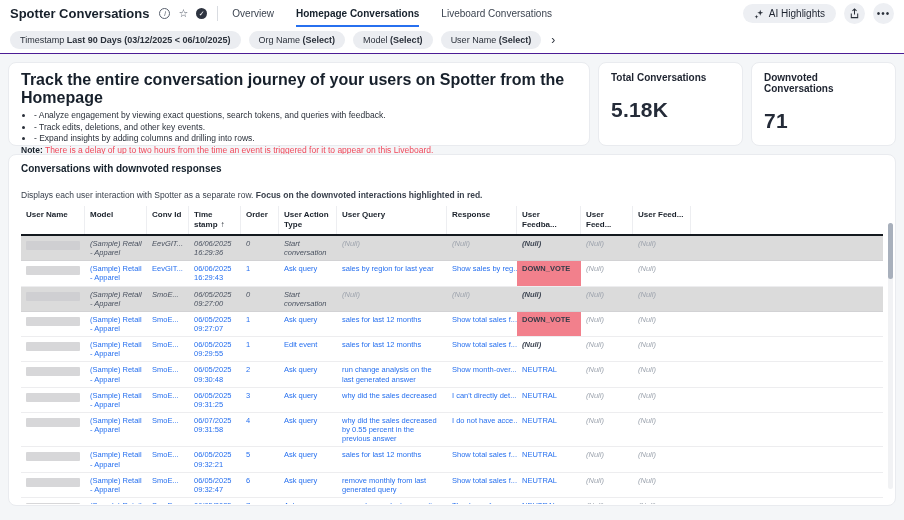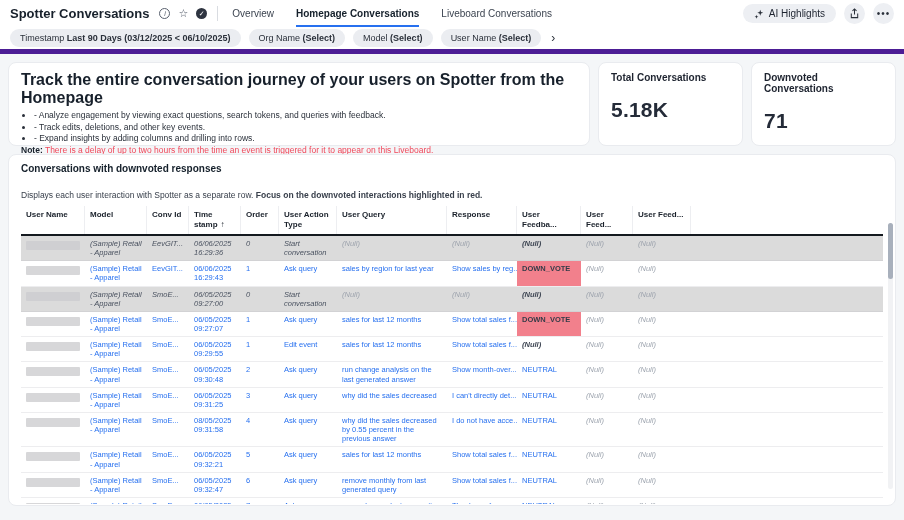--- a/index.html
+++ b/index.html
@@ -24,7 +24,7 @@
   .round-btn { width: 21px; height: 21px; border-radius: 50%; background: #EDEFF3; display: flex; align-items: center; justify-content: center; cursor: pointer; color: #2A303A; }
   .more-dots { font-size: 10px; letter-spacing: 1px; line-height: 6px; }
   
-  .filterbar { height: 27px; background: #fff; display: flex; align-items: center; gap: 8px; padding: 0 10px; border-bottom: 5px solid #4c1d95; }
+  .filterbar { height: 27px; background: #fff; display: flex; align-items: center; gap: 8px; padding: 0 10px; border-bottom: 1px solid #4c1d95; }
   .chip { background: #EBEDF1; border-radius: 11px; padding: 4px 10px; font-size: 9px; color: #2A303A; cursor: pointer; white-space: nowrap; }
   .chip b { font-weight: bold; }
   .chevron-right { font-size: 12px; color: #2A303A; cursor: pointer; margin-left: 2px; }

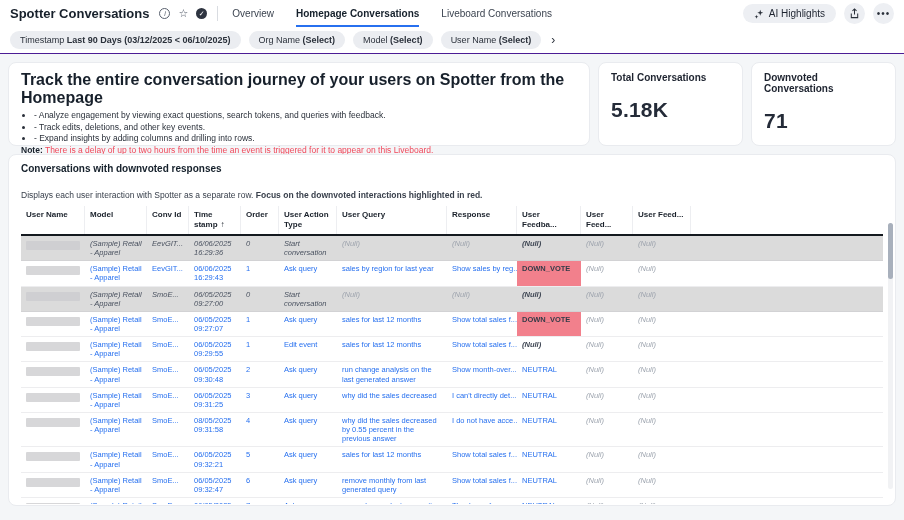--- a/index.html
+++ b/index.html
@@ -275,7 +275,7 @@
             </div>
             <div class="td">(Sample) Retail - Apparel</div>
             <div class="td">SmoE...</div>
-            <div class="td">08/05/2025 09:31:58</div>
+            <div class="td">06/07/2025 09:31:58</div>
             <div class="td">4</div>
             <div class="td">Ask query</div>
             <div class="td">why did the sales decreased by 0.55 percent in the previous answer</div>

